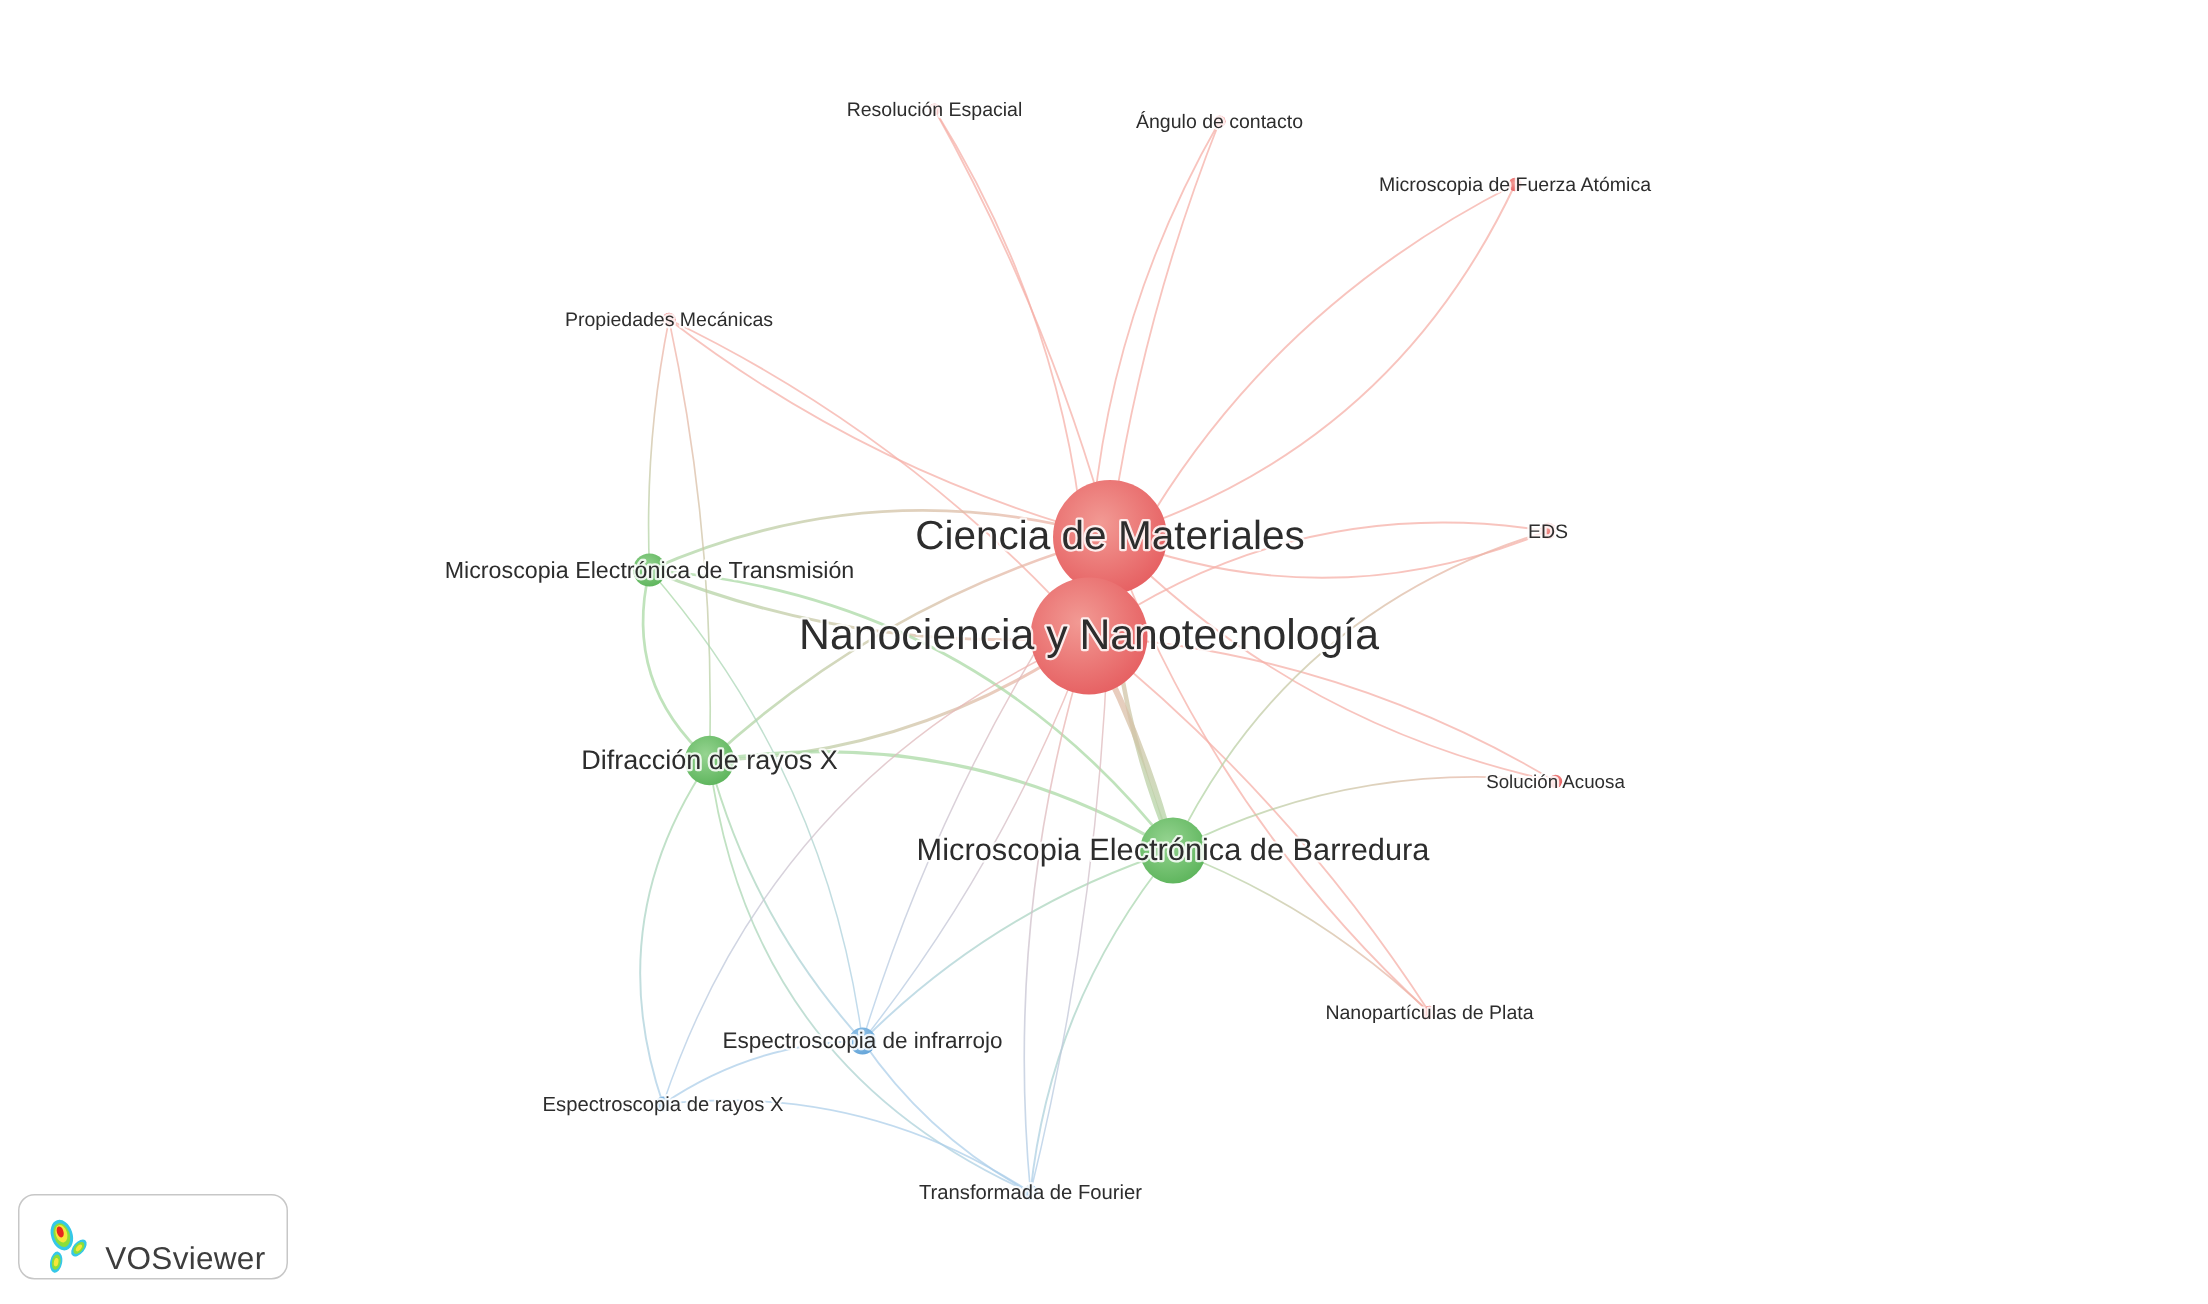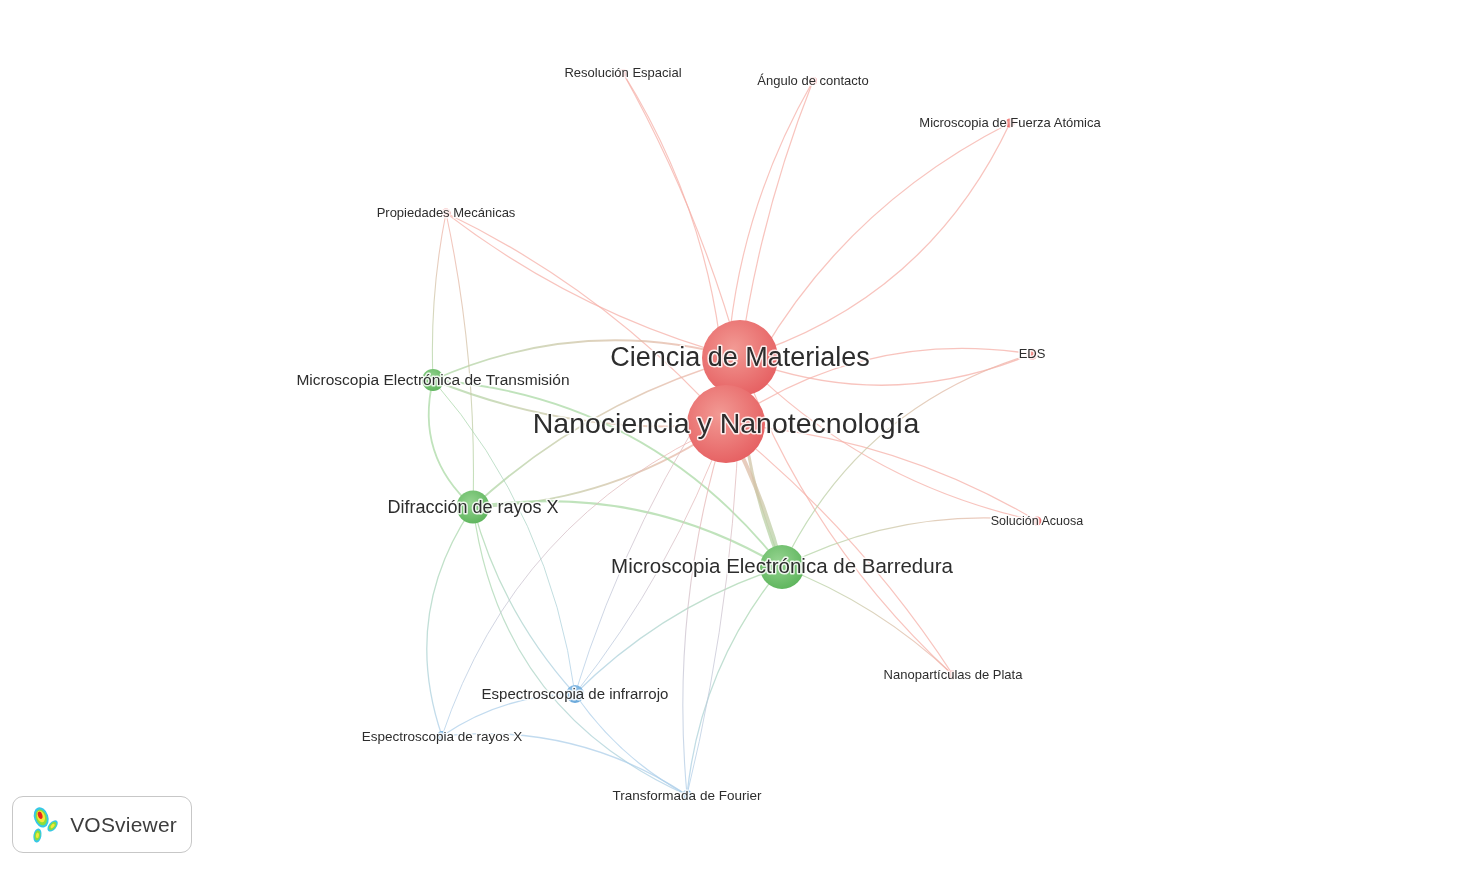--- a/index.html
+++ b/index.html
@@ -32,7 +32,7 @@
     border: 1px solid #c7c7c7;
     border-radius: 11px;
     display: flex;
-    align-items: center;
+    align-items: flex-end;
     gap: 9px;
     padding: 0 14px;
     box-sizing: border-box;

